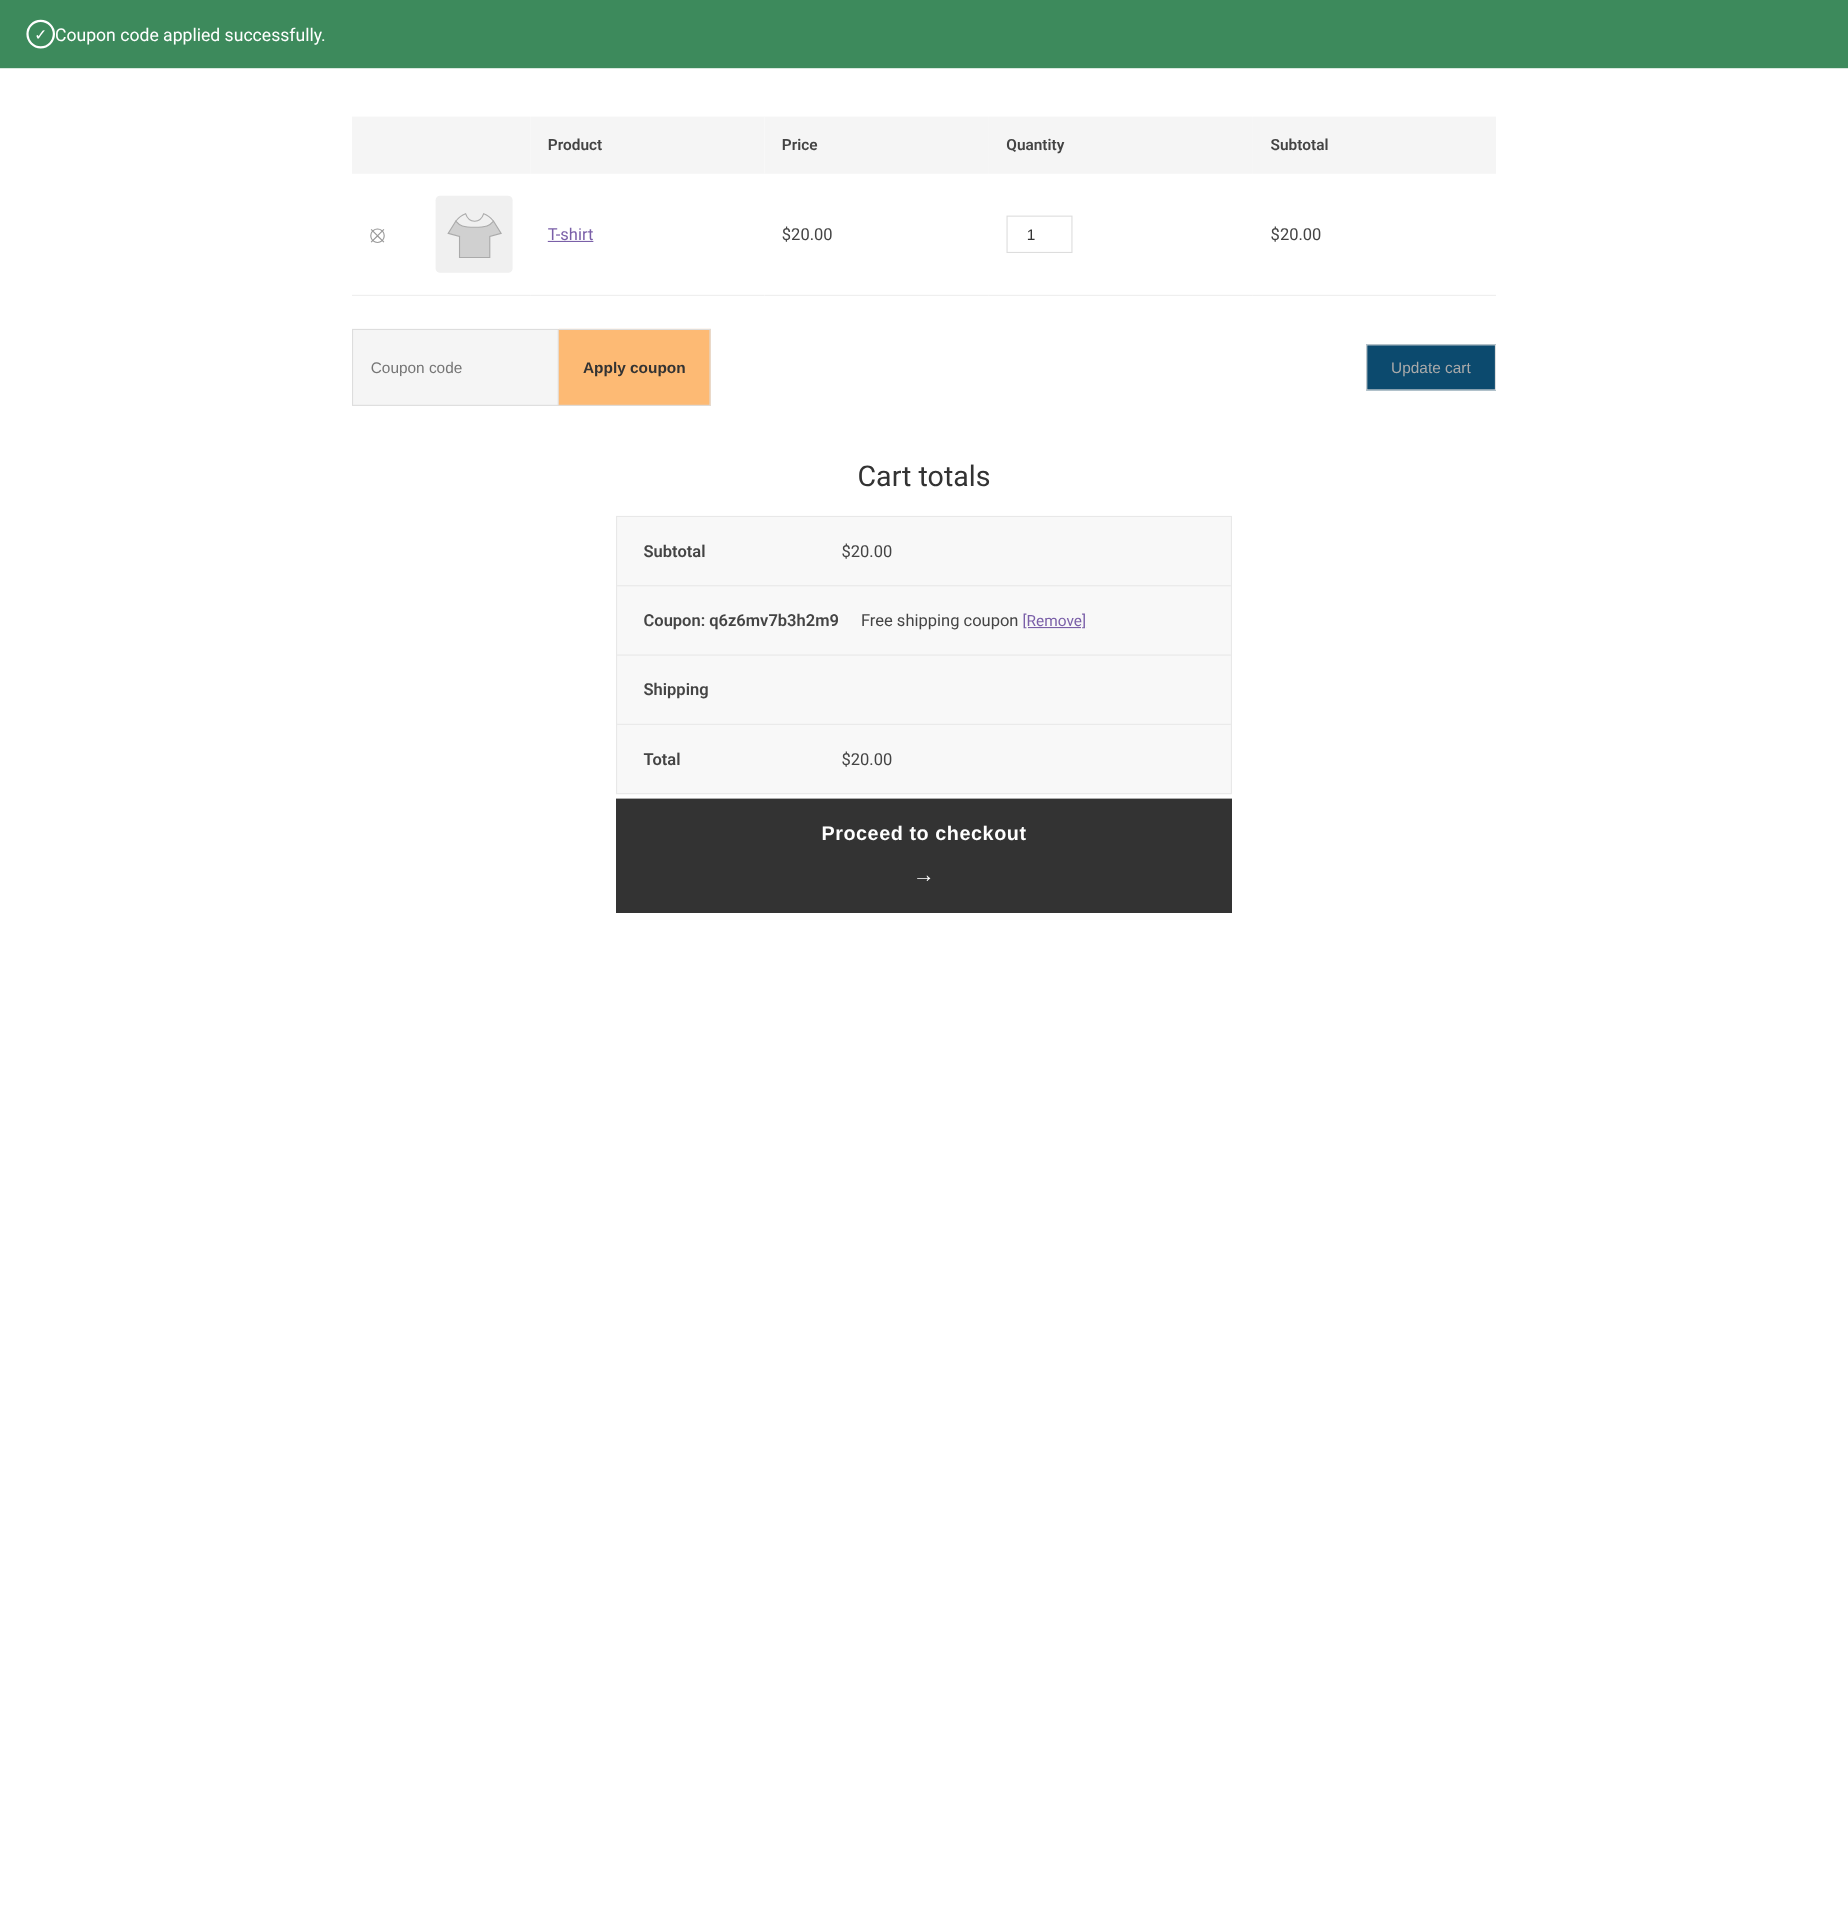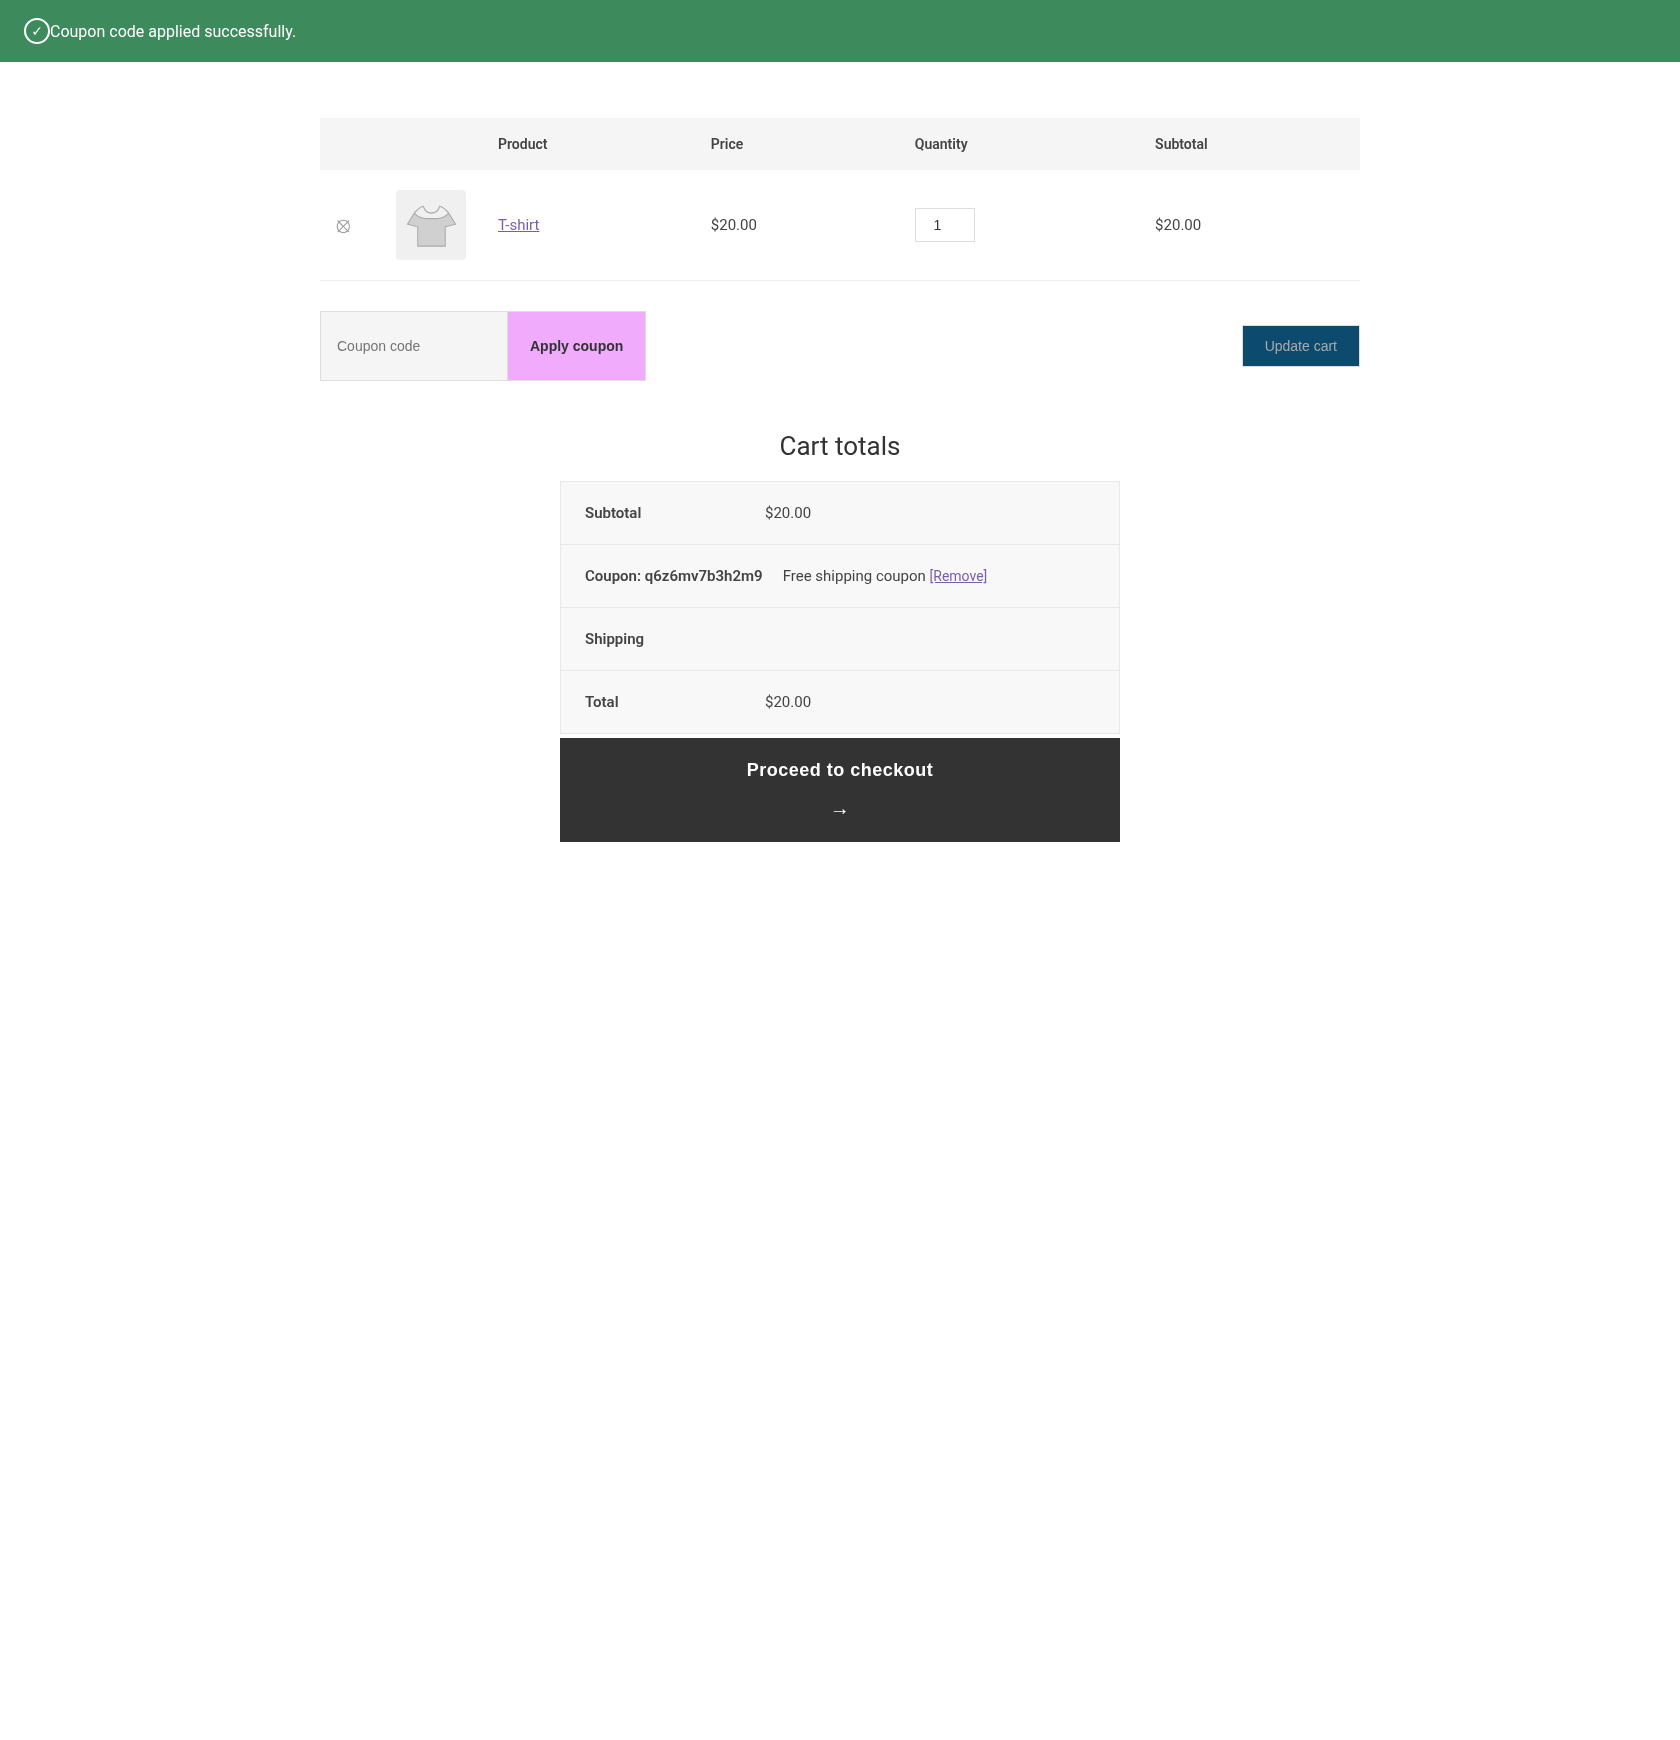--- a/index.html
+++ b/index.html
@@ -39,7 +39,7 @@
     
     .main-container {
       max-width: 1080px;
-      margin: 16px auto;
+      margin: 4px auto;
       padding: 40px 20px;
     }
 

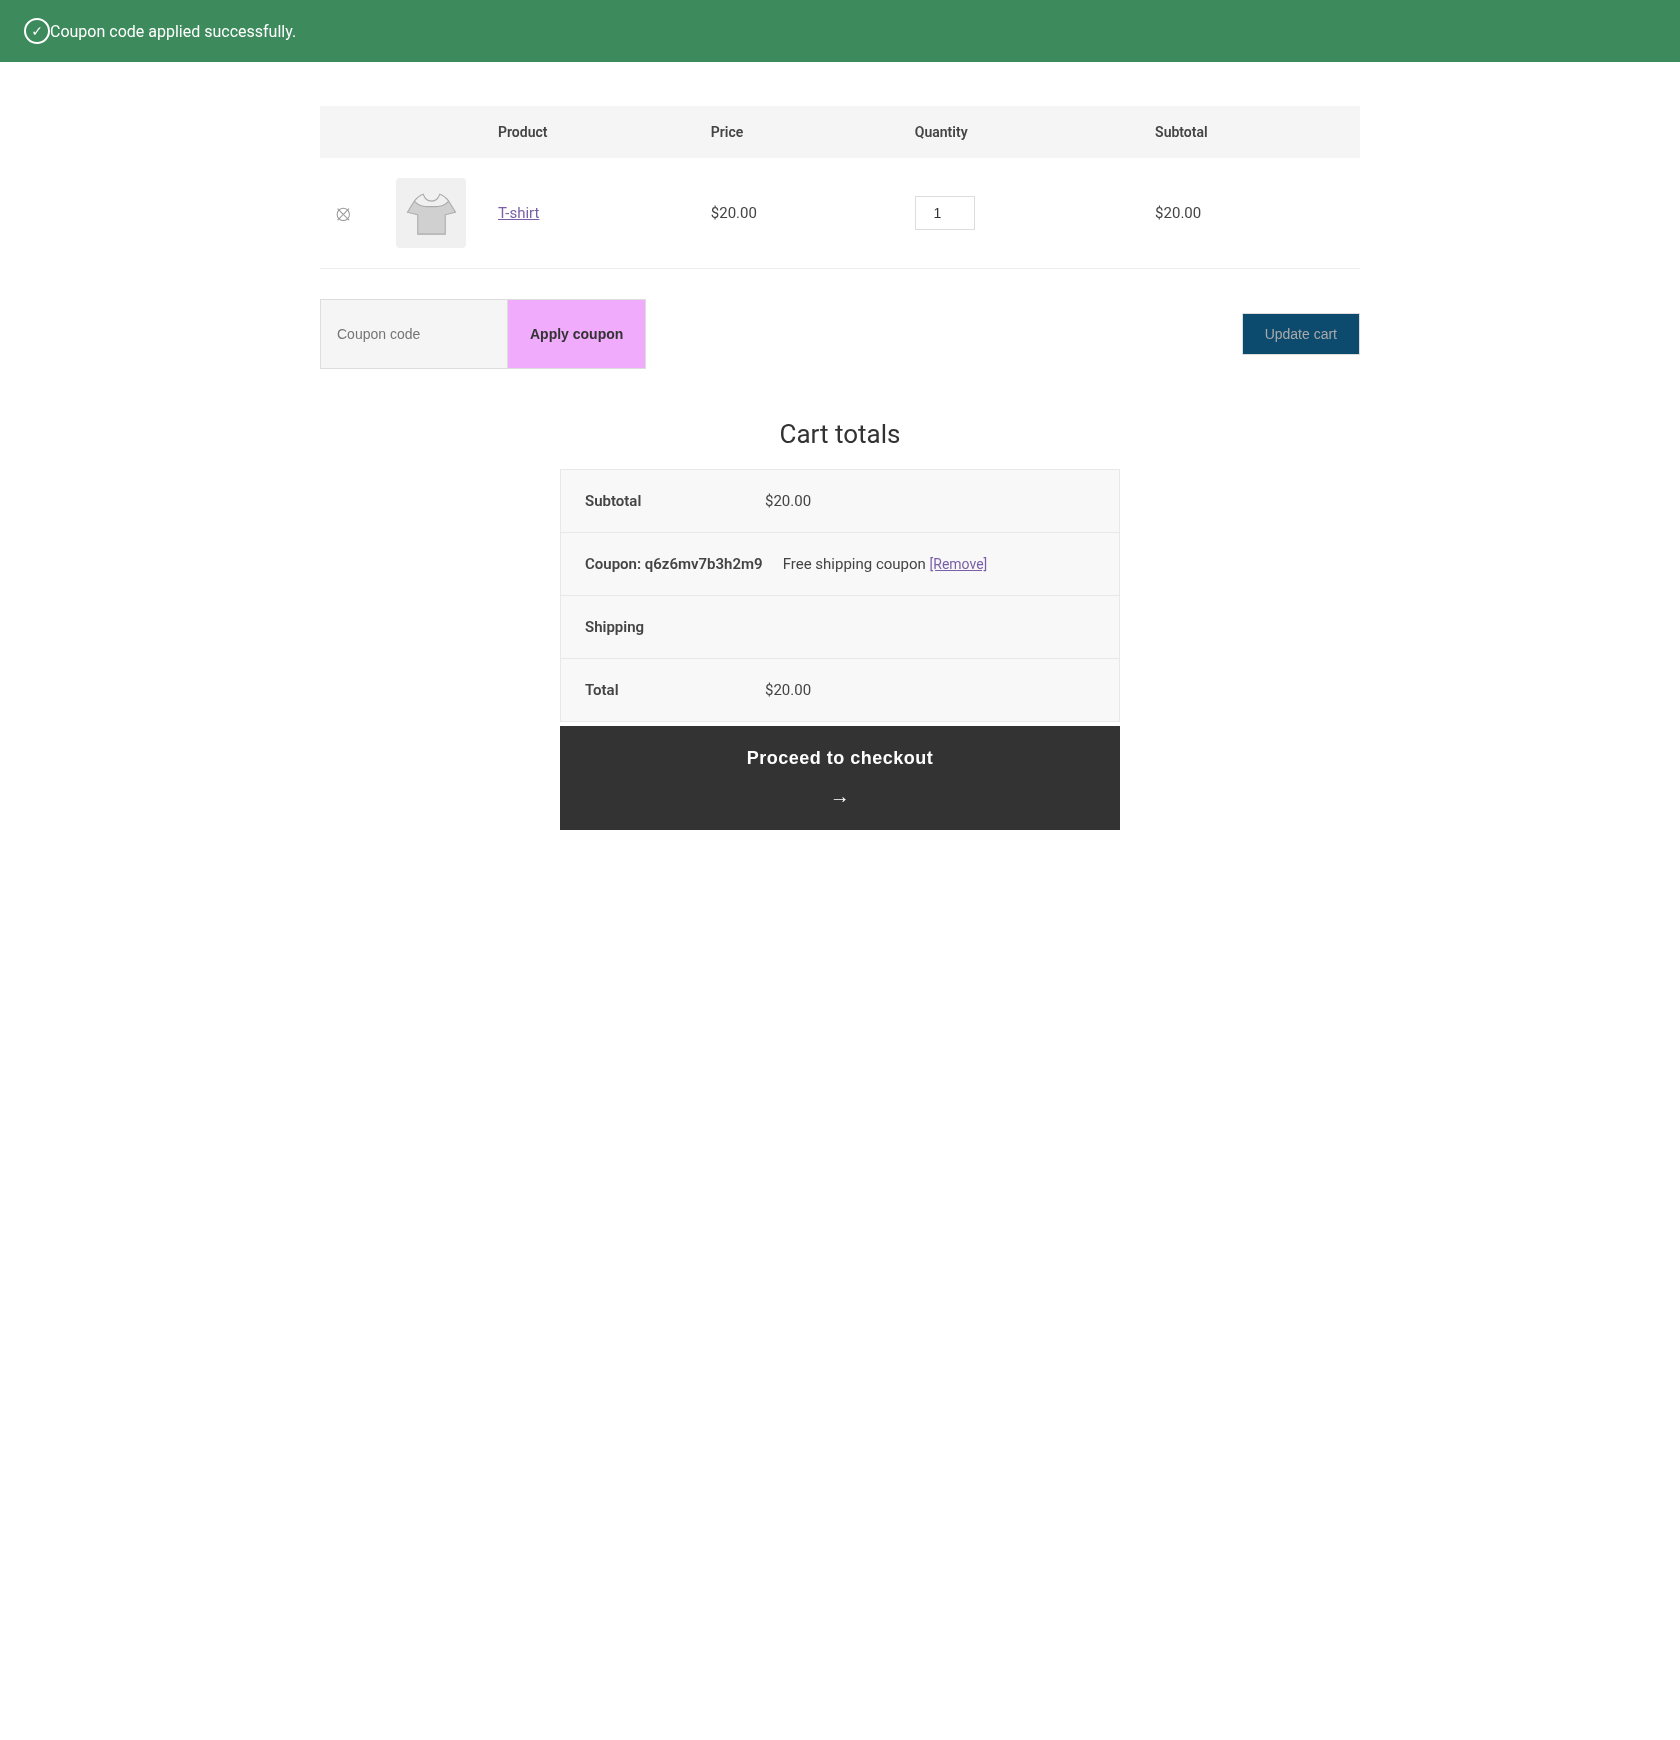--- a/index.html
+++ b/index.html
@@ -149,7 +149,7 @@
     }
     .apply-coupon-btn {
       padding: 26px 22px;
-      background: #f0abfc;
+      background: #fdba74;
       border: 1px solid #ddd;
       border-left: none;
       font-size: 14px;

